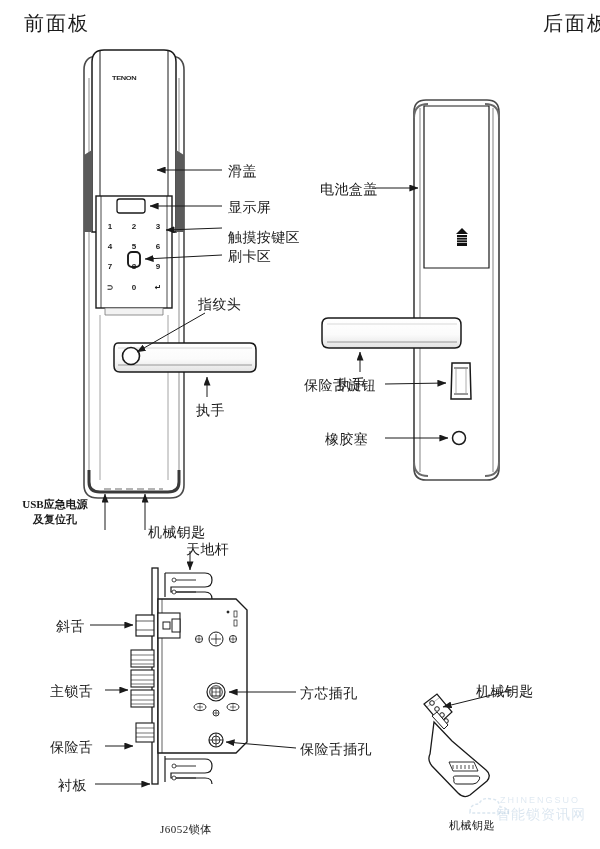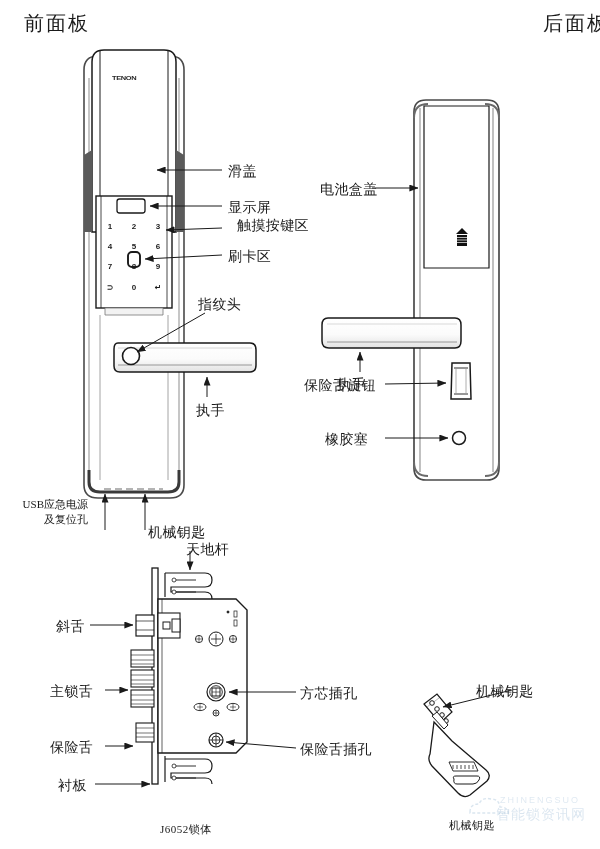--- a/index.html
+++ b/index.html
@@ -298,7 +298,7 @@
 
 <div class="lbl" style="left:228px; top:163px;">滑盖</div>
 <div class="lbl" style="left:228px; top:199px;">显示屏</div>
-<div class="lbl" style="left:228px; top:217px;margin-left:9px;">触摸按键区</div>
+<div class="lbl" style="left:228px; top:229px;">触摸按键区</div>
 <div class="lbl" style="left:228px; top:248px;">刷卡区</div>
 <div class="lbl" style="left:198px; top:296px;">指纹头</div>
 <div class="lbl" style="left:196px; top:402px;">执手</div>

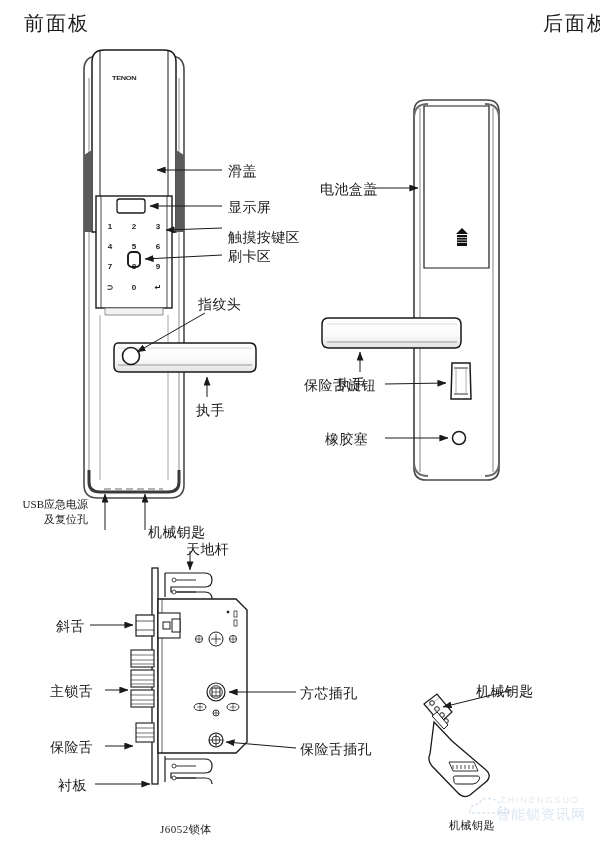--- a/index.html
+++ b/index.html
@@ -24,7 +24,7 @@
     letter-spacing:0.4px;
   }
   .lbl.sec { font-size:20px; letter-spacing:2px; }
-  .lbl.wrap { white-space:normal; width:62px; text-align:right; letter-spacing:0px;}
+  .lbl.wrap { white-space:normal; width:62px; text-align:center; letter-spacing:0px;font-weight:bold;}
   .lbl.cap { font-size:11px; letter-spacing:0.5px; }
 
   .wm {

